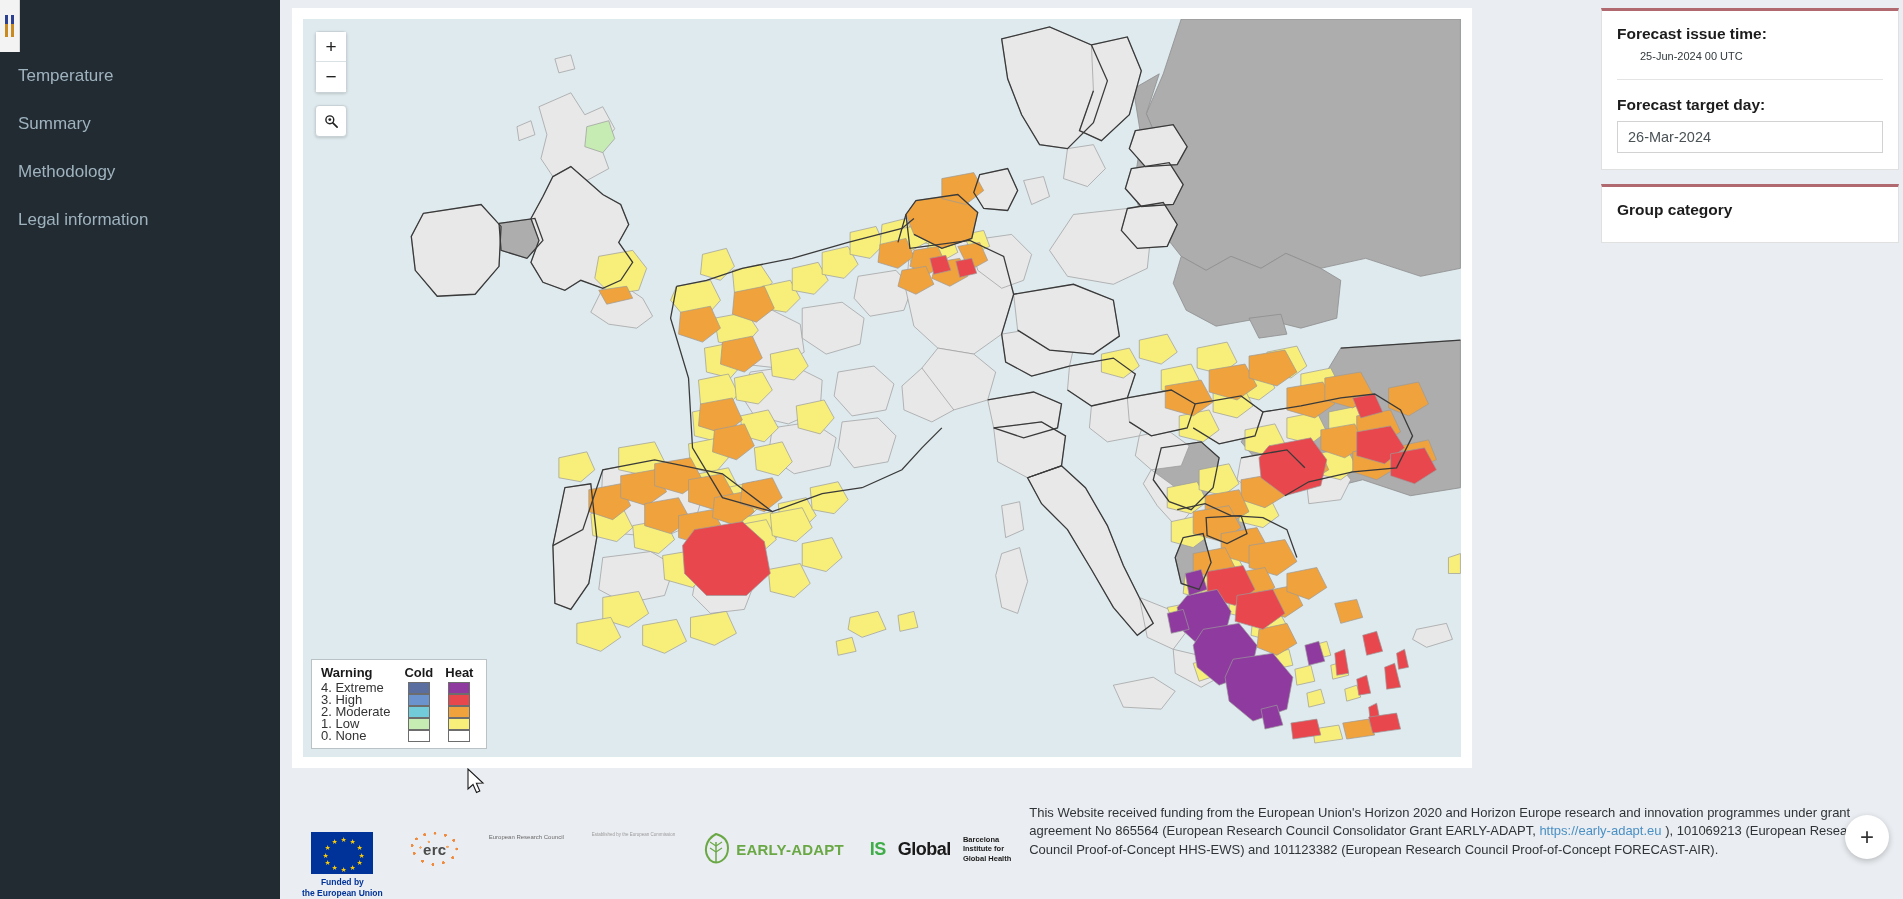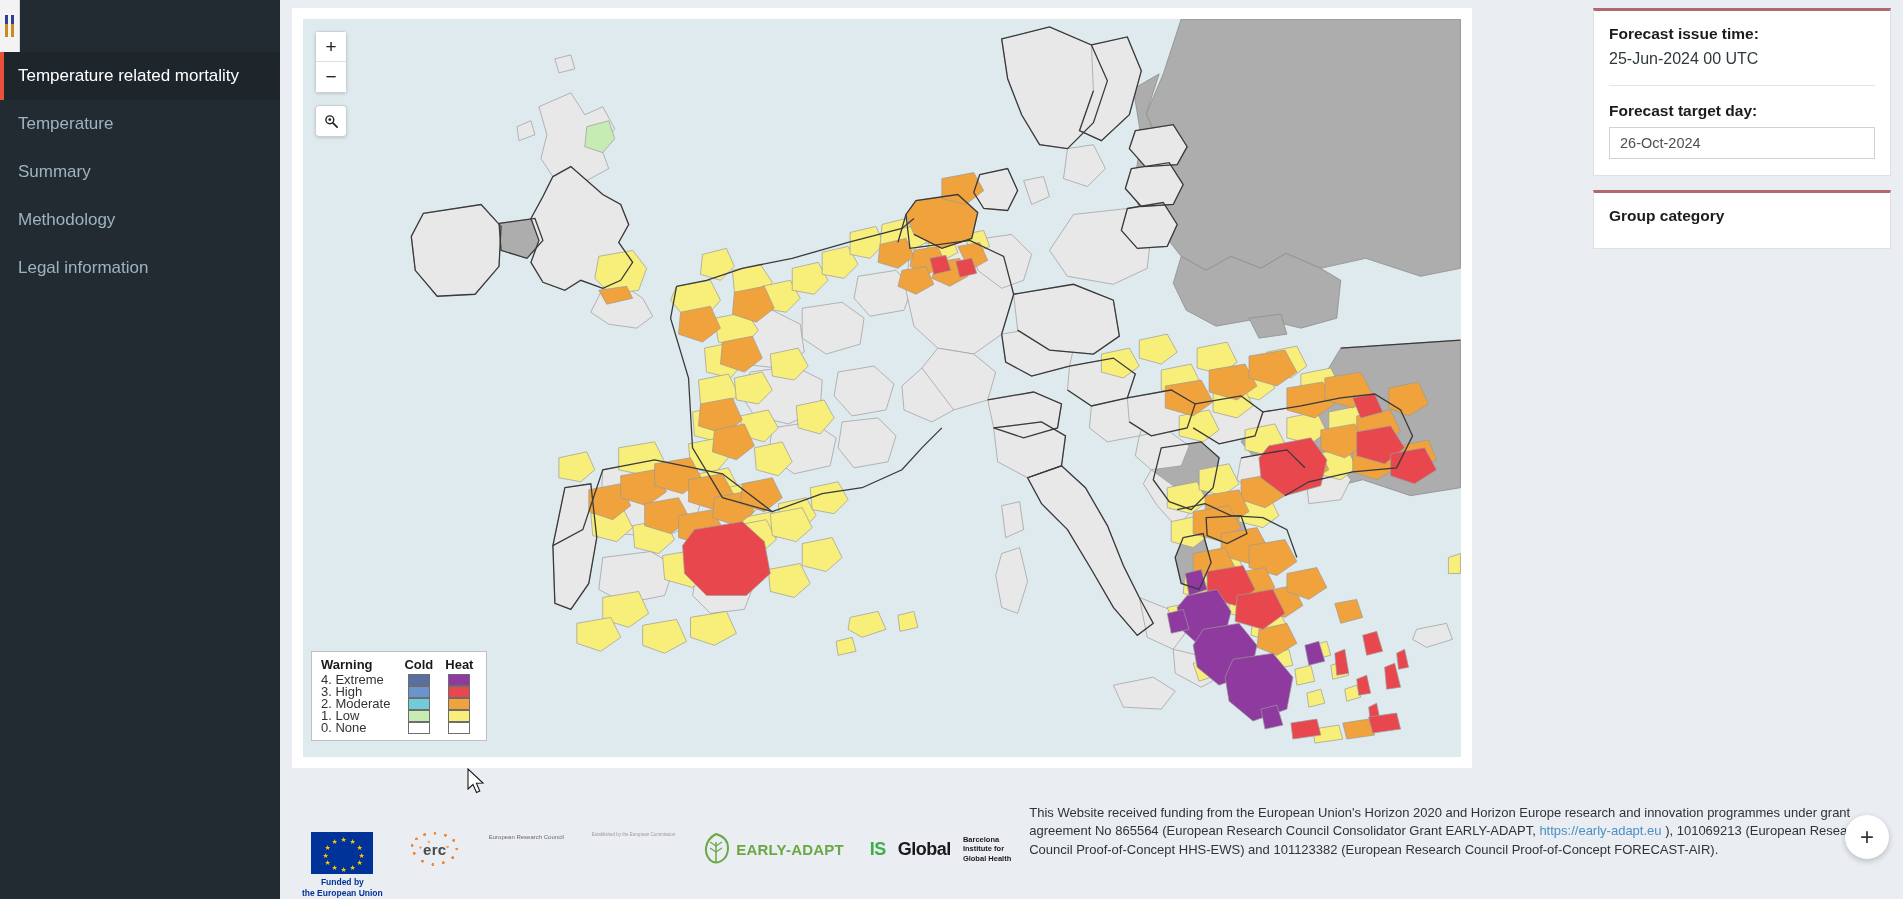--- a/index.html
+++ b/index.html
@@ -115,7 +115,7 @@
   .sw-col { width: 34px; }
 
   
-  #right { position: absolute; right: 12px; top: 8px; width: 330px; padding-left: 32px; }
+  #right { position: absolute; right: 4px; top: 8px; width: 330px; padding-left: 32px; }
   .card {
     background: #ffffff;
     border: 1px solid #e0e0e0;

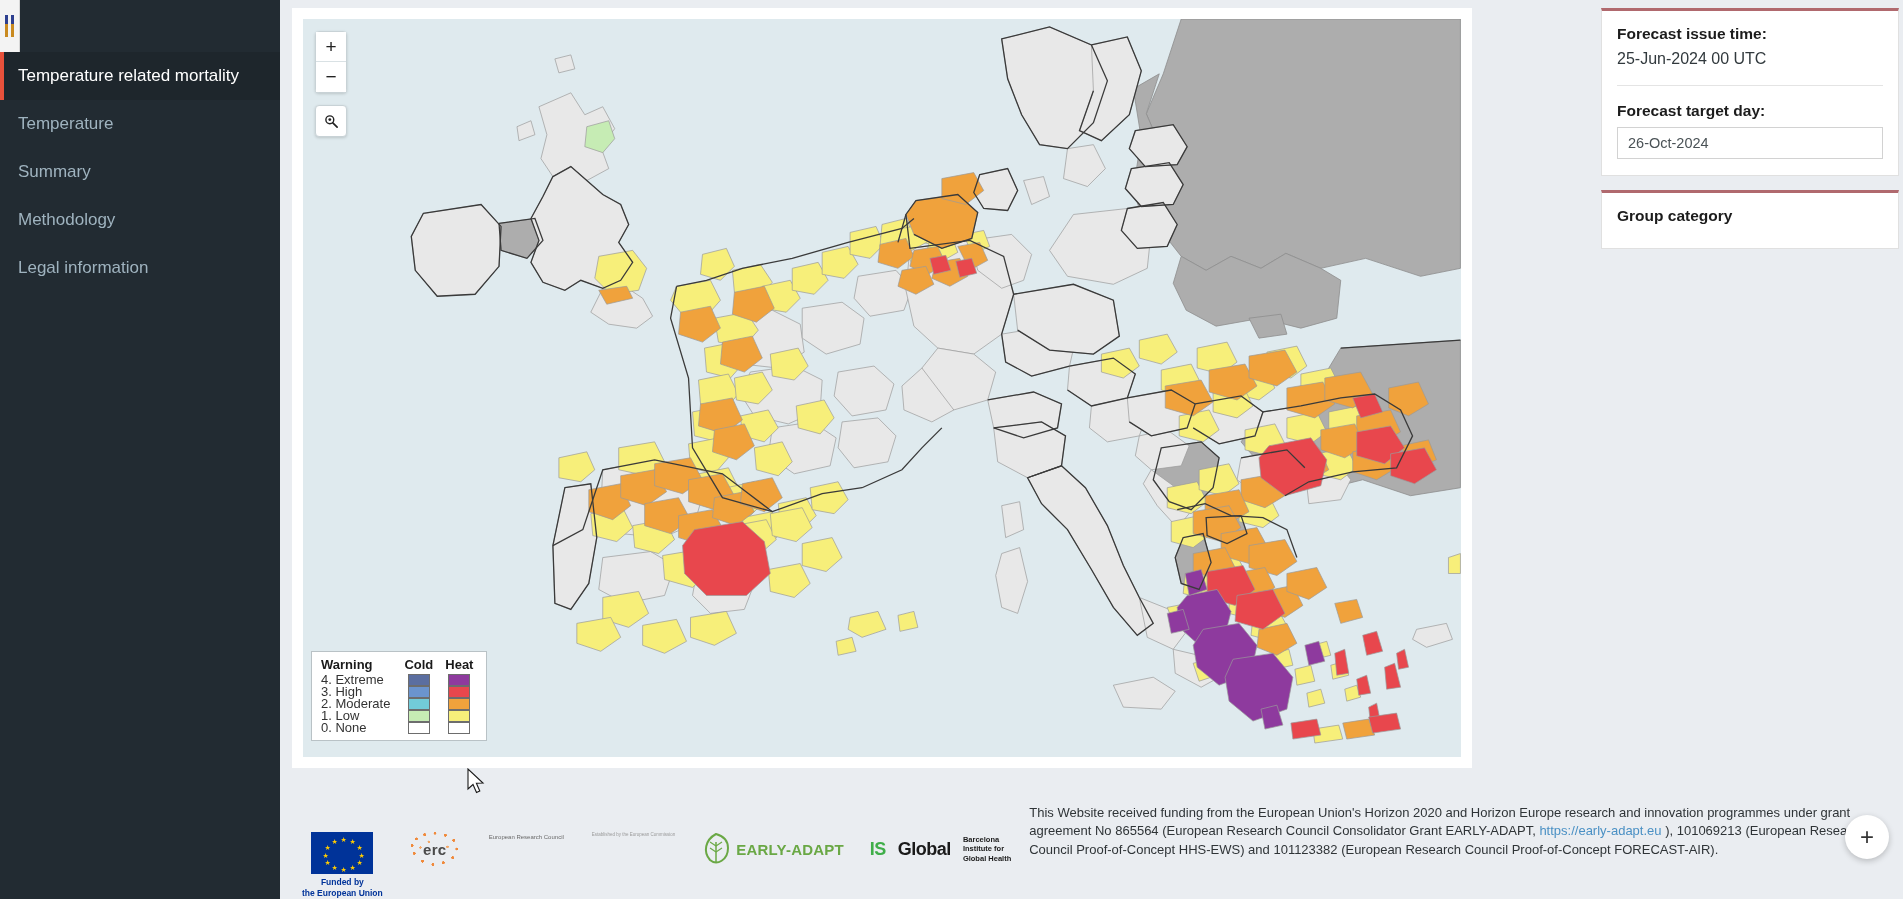--- a/index.html
+++ b/index.html
@@ -127,7 +127,7 @@
     font-size: 15.5px; color: #1c1c1c; font-weight: bold;
     margin-bottom: 7px;
   }
-  .card .val { font-size: 16px; color: #31393d; }
+  .card .val { font-size: 11px; color: #31393d; margin-left: 23px; }
   .divider { border-top: 1px solid #e4e4e4; margin: 17px 0 16px 0; }
   .readonly-field {
     border: 1px solid #d2d2d2; background: #ffffff;

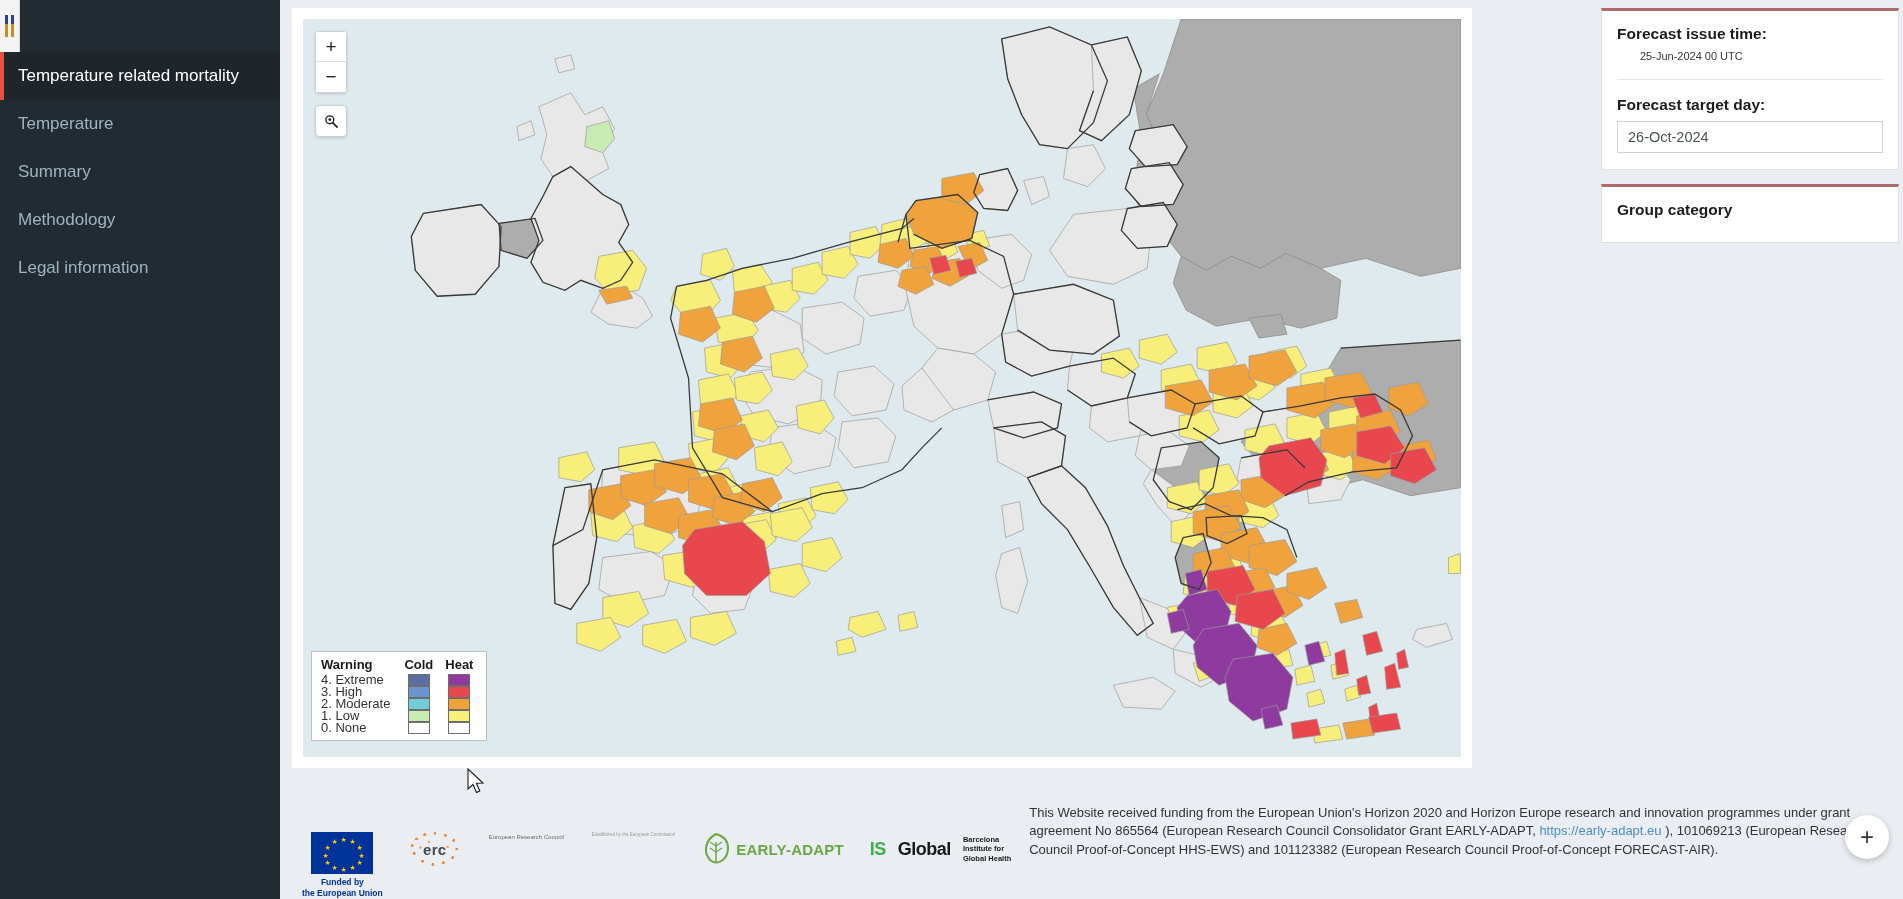--- a/index.html
+++ b/index.html
@@ -233,9 +233,6 @@
           <i></i>
           <i></i>
         </span>
-    </div>
-    <div class="sb-item active">
-      <span>Temperature related mortality</span>
     </div>
     <div class="sb-item">
       <span>Temperature</span>

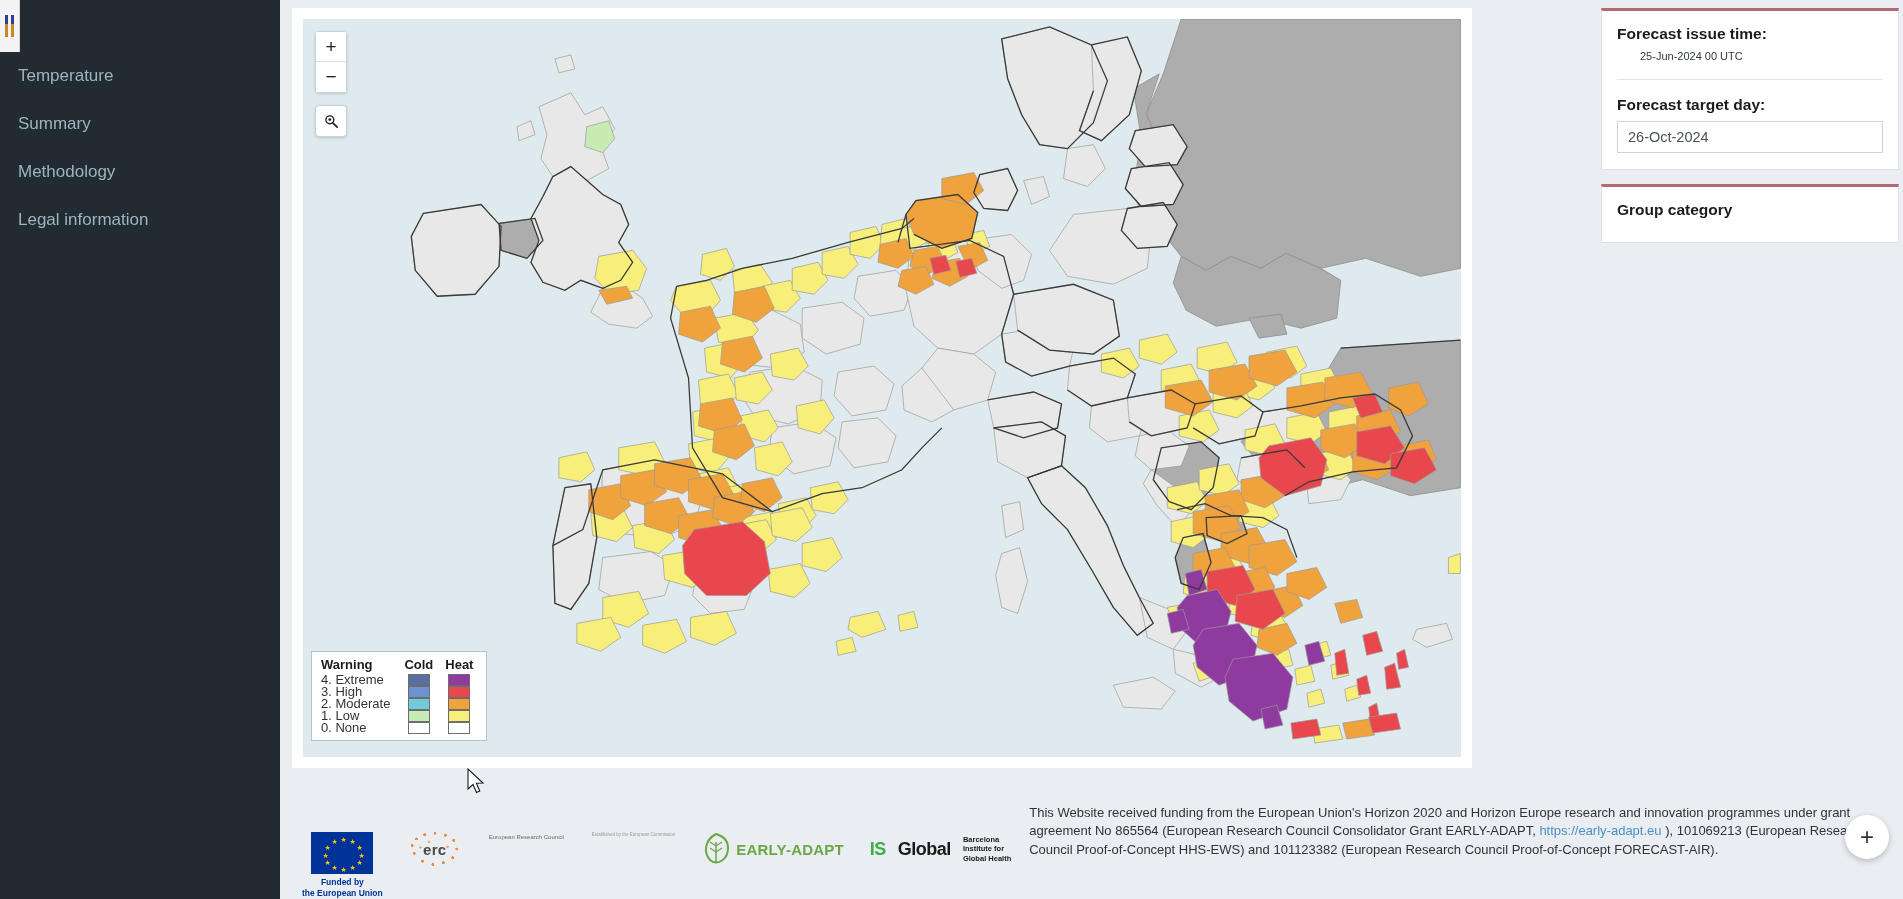--- a/index.html
+++ b/index.html
@@ -675,7 +675,7 @@
         <div class="val">25-Jun-2024 00 UTC</div>
         <div class="divider"></div>
         <h3>Forecast target day:</h3>
-        <div class="readonly-field">26-Oct-2024</div>
+        <div class="readonly-field">26-Mar-2024</div>
       </div>
 
       <div class="card">

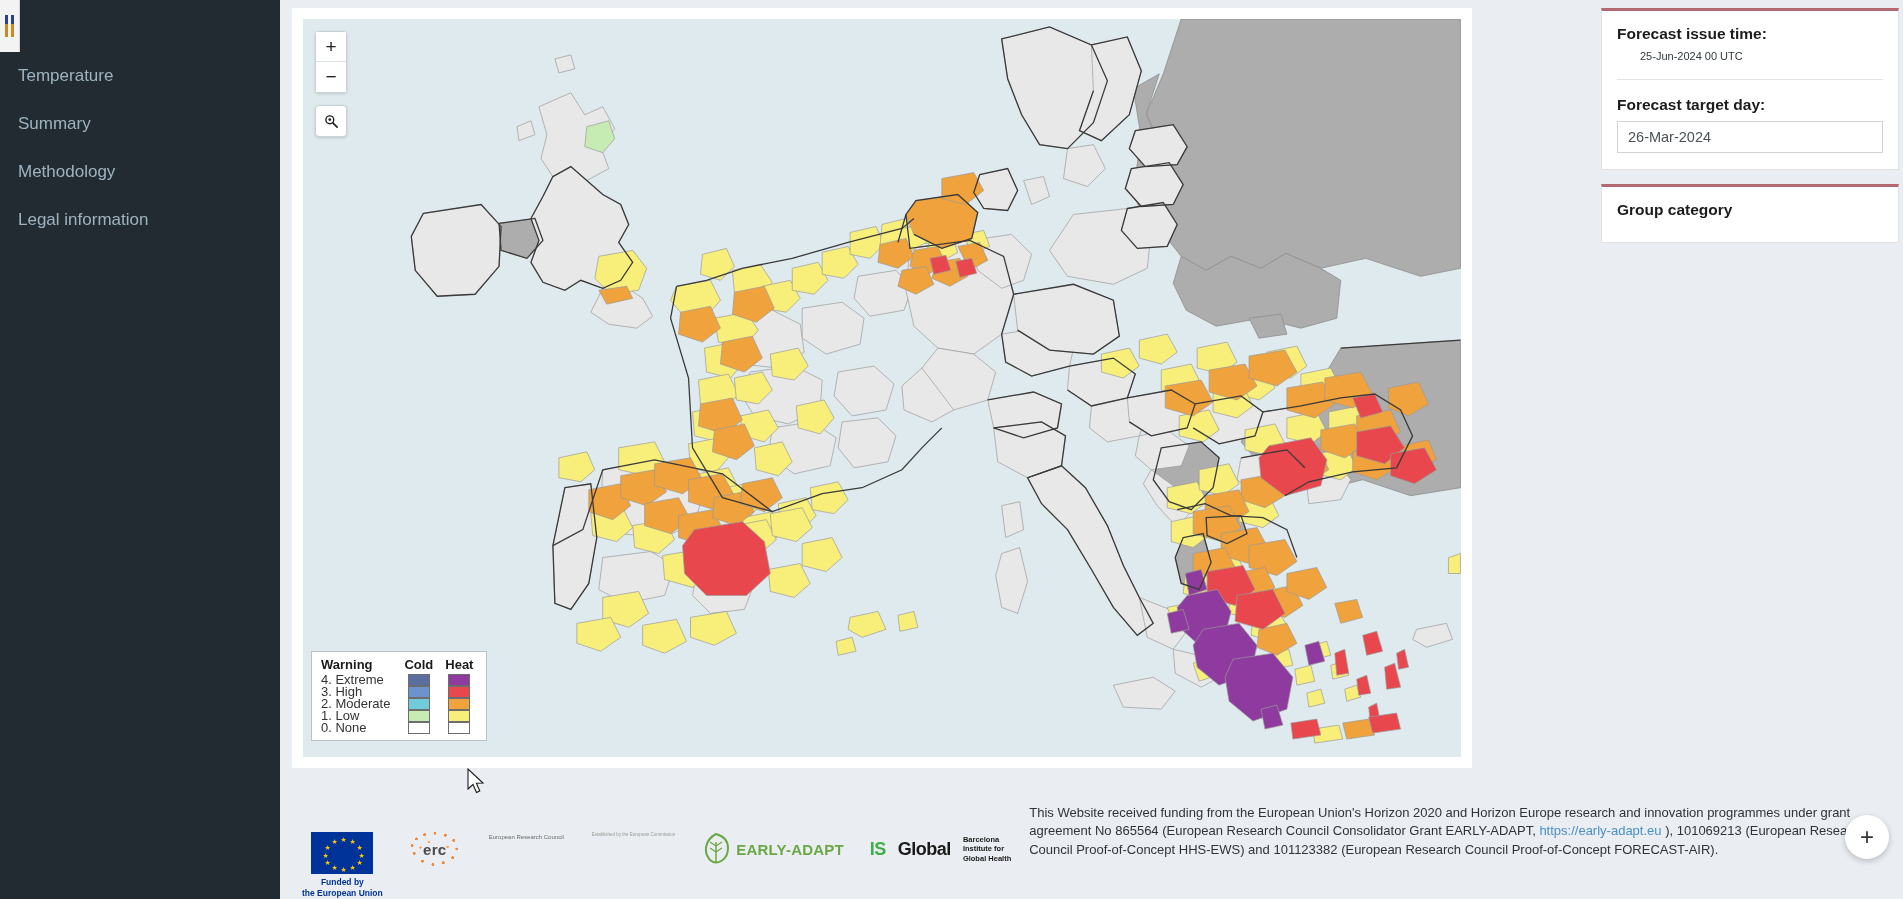--- a/index.html
+++ b/index.html
@@ -92,7 +92,7 @@
 
   
   #legend {
-    position: absolute; left: 8px; bottom: 16px;
+    position: absolute; left: 8px; bottom: 8px;
     background: #ffffff;
     border: 1px solid #b9c2c6;
     padding: 5px 7px 6px 7px;

